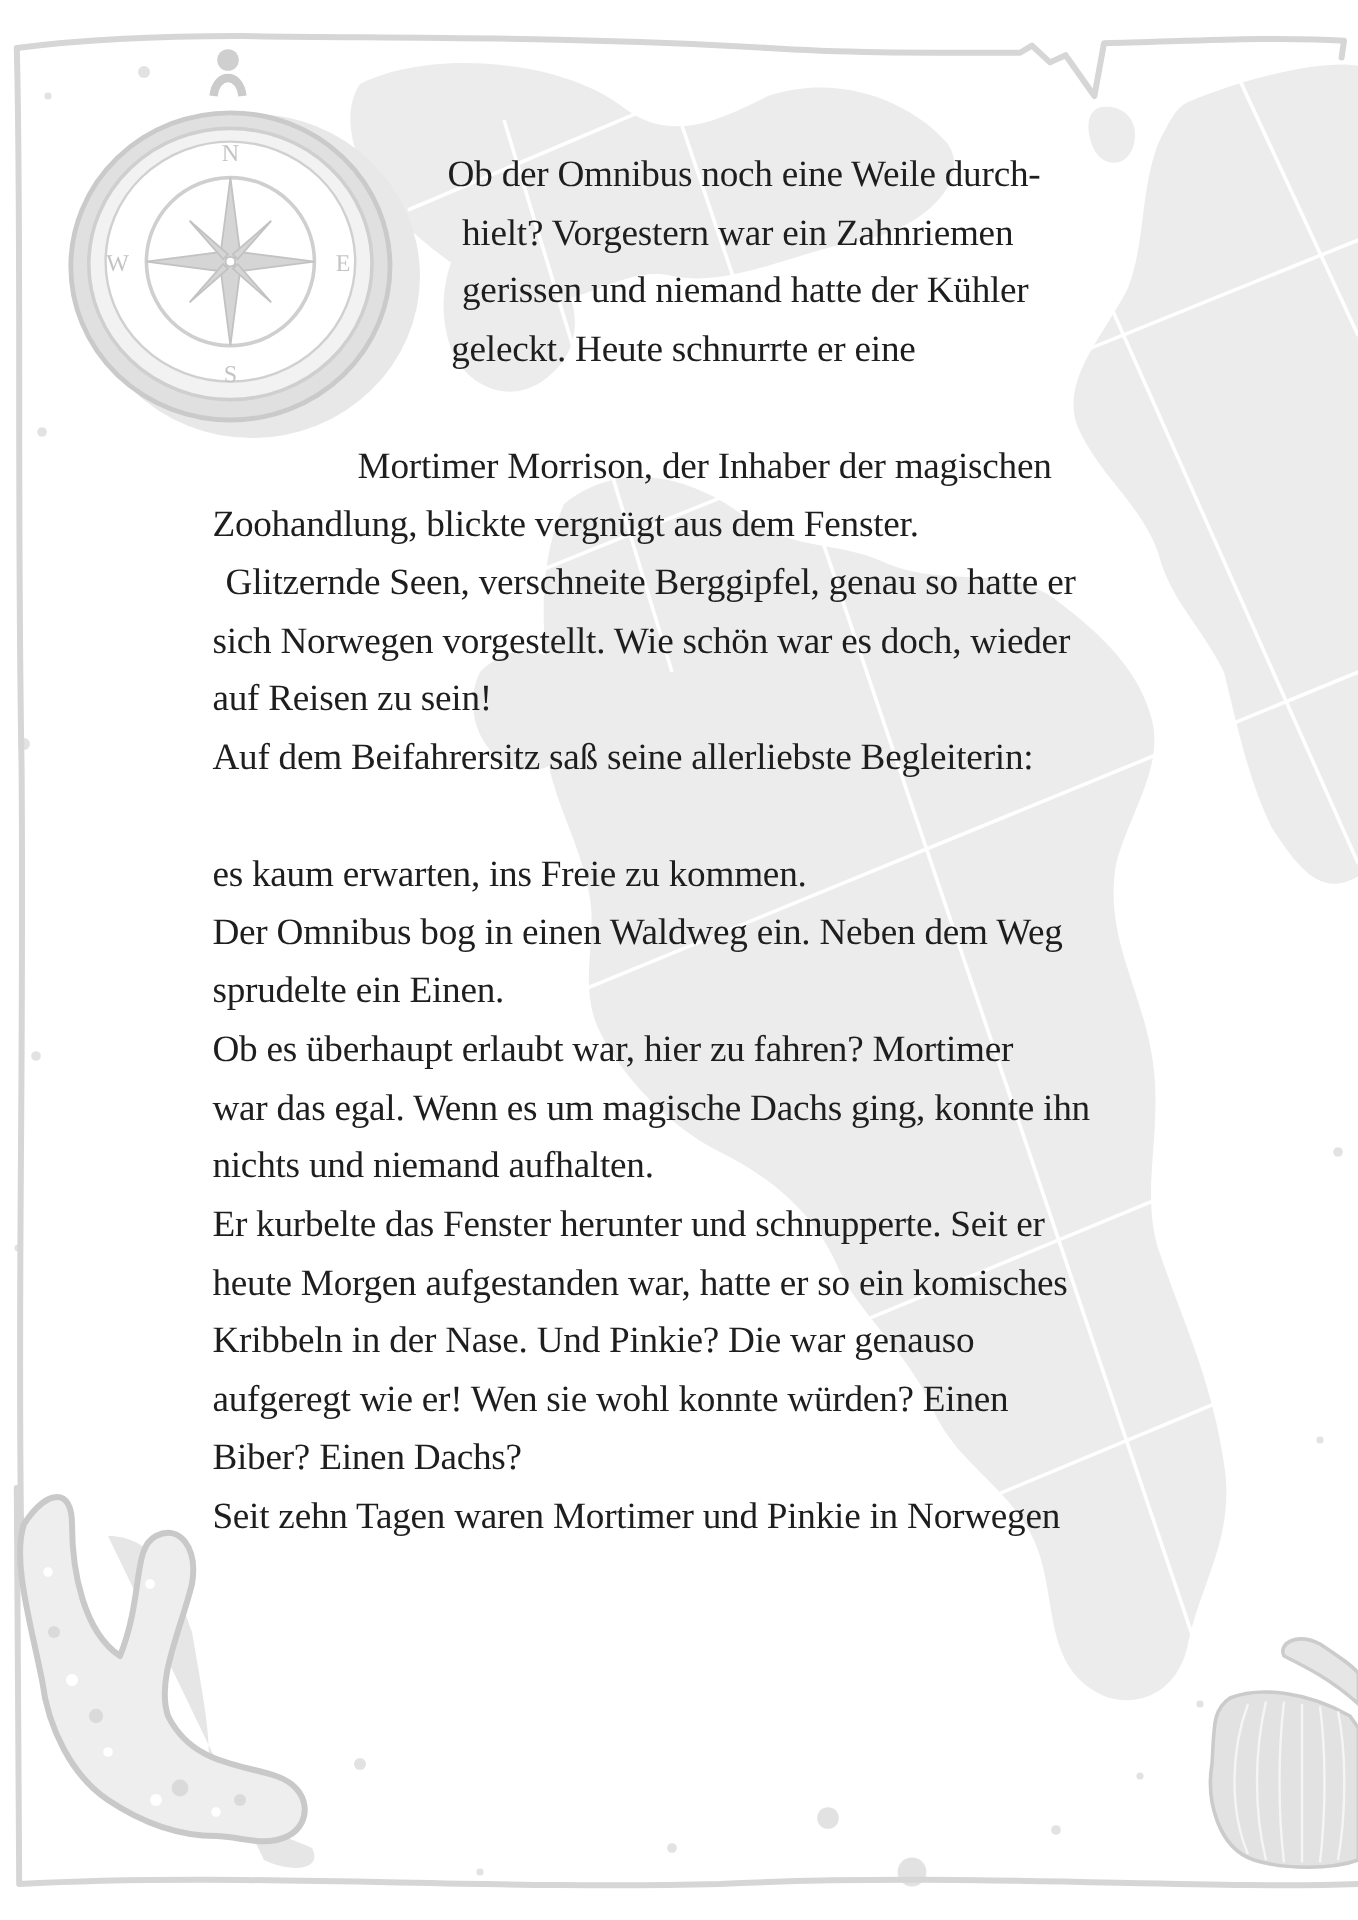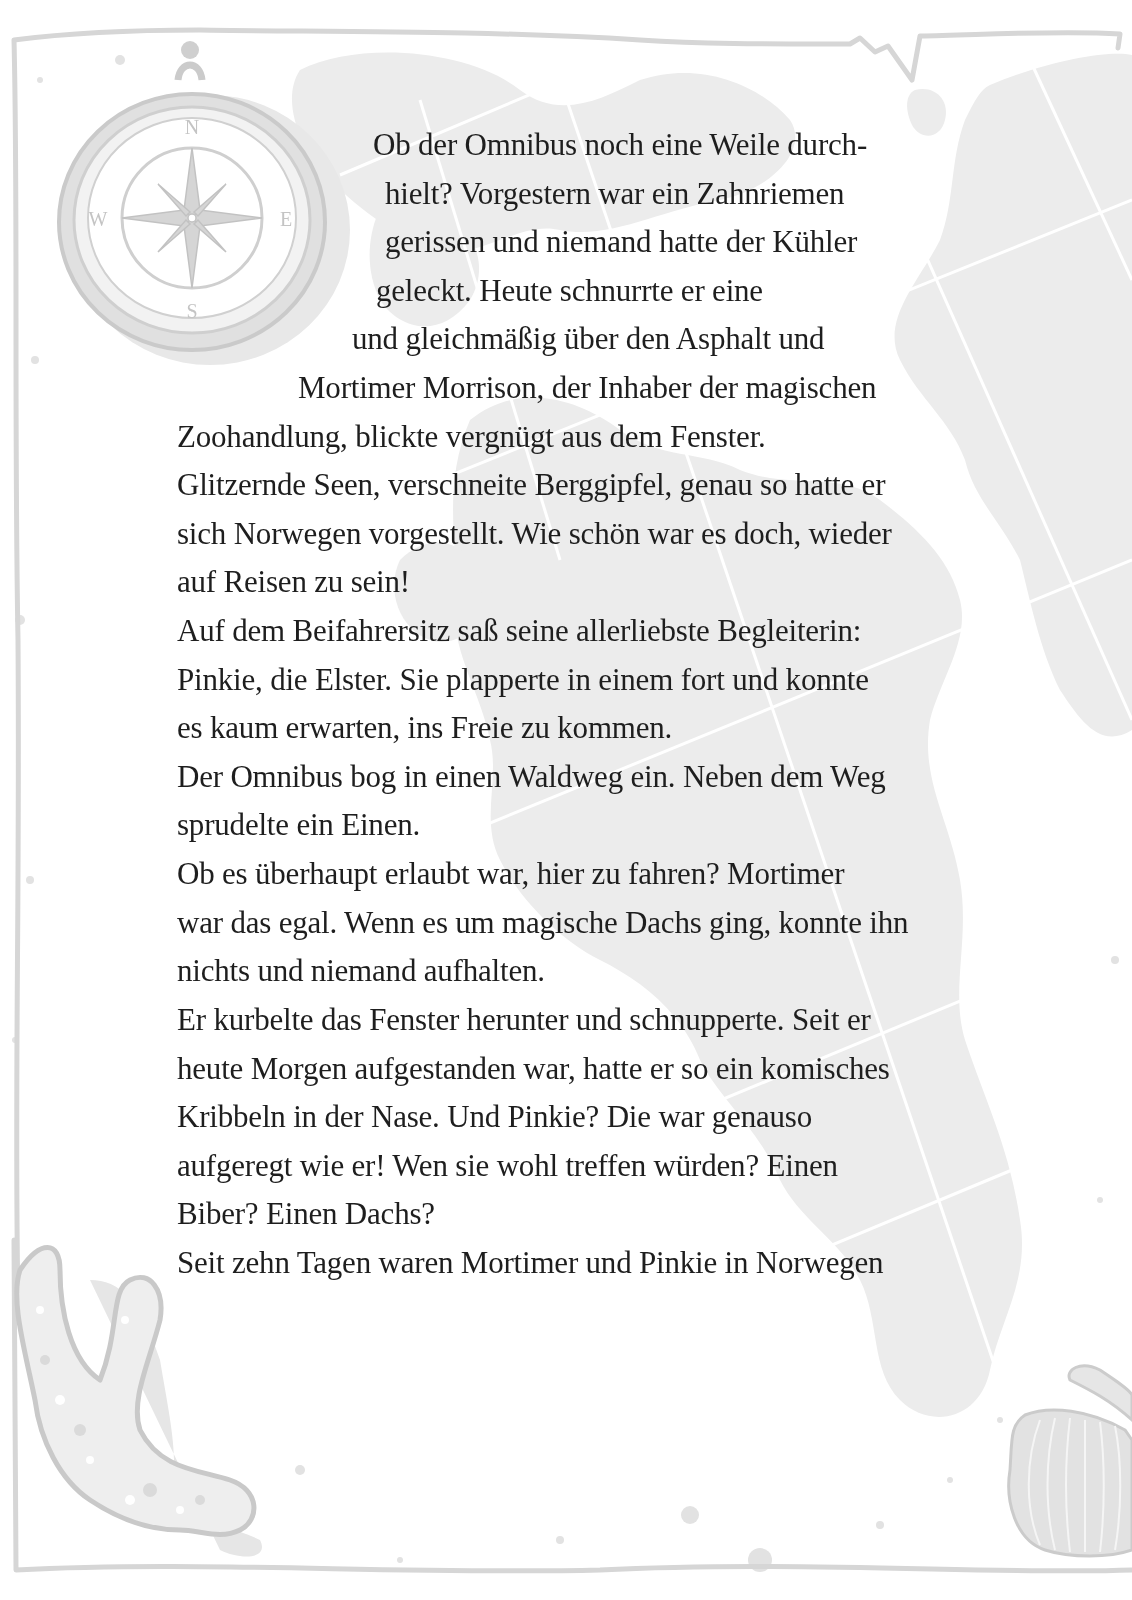--- a/index.html
+++ b/index.html
@@ -141,7 +141,6 @@
   <div class="line" style="left:385px; top:174px;">hielt? Vorgestern war ein Zahnriemen</div>
   <div class="line" style="left:385px; top:222px;">gerissen und niemand hatte der Kühler</div>
   <div class="line" style="left:376px; top:271px;">geleckt. Heute schnurrte er eine</div>
-  <div class="line" style="left:352px; top:319px;">und gleichmäßig über den Asphalt und</div>
   <div class="line" style="left:298px; top:368px;">Mortimer Morrison, der Inhaber der magischen</div>
   <div class="line" style="left:177px; top:417px;">Zoohandlung, blickte vergnügt aus dem Fenster.</div>
   <div class="line" style="left:177px; top:465px;text-align:center;">Glitzernde Seen, verschneite Berggipfel, genau so hatte er</div>

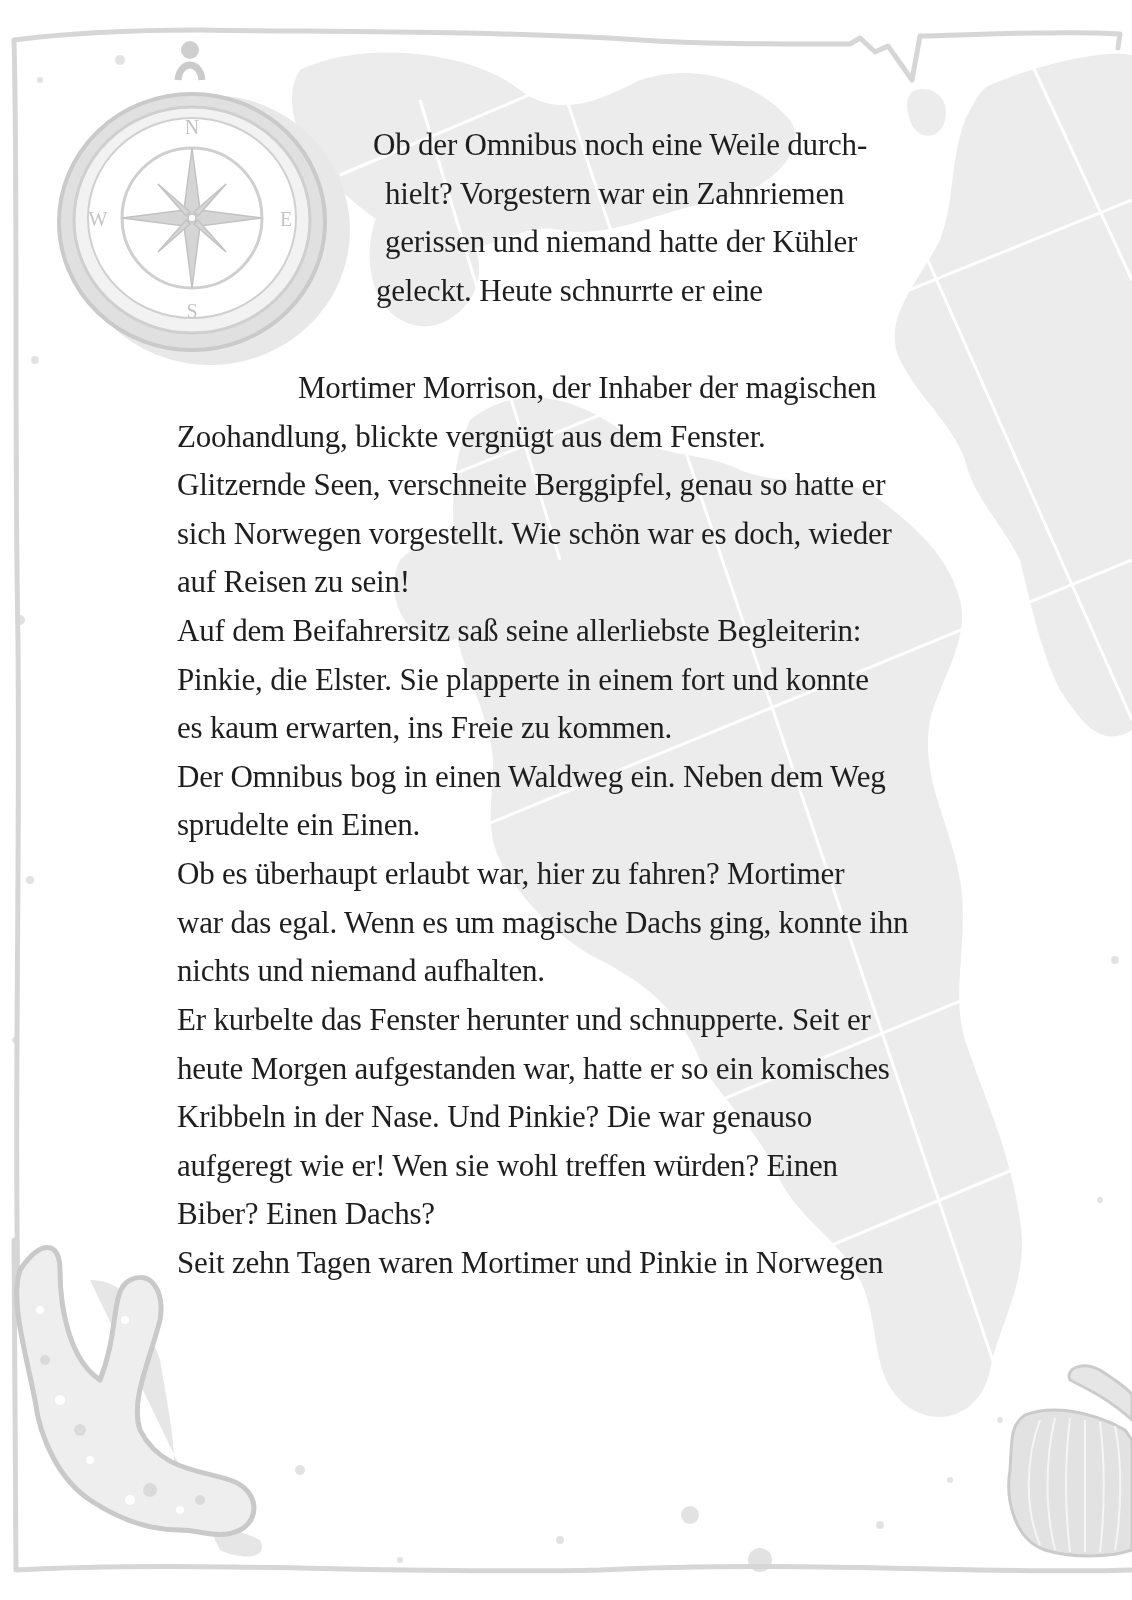--- a/index.html
+++ b/index.html
@@ -143,7 +143,7 @@
   <div class="line" style="left:376px; top:271px;">geleckt. Heute schnurrte er eine</div>
   <div class="line" style="left:298px; top:368px;">Mortimer Morrison, der Inhaber der magischen</div>
   <div class="line" style="left:177px; top:417px;">Zoohandlung, blickte vergnügt aus dem Fenster.</div>
-  <div class="line" style="left:177px; top:465px;text-align:center;">Glitzernde Seen, verschneite Berggipfel, genau so hatte er</div>
+  <div class="line" style="left:188px; top:465px;text-align:center;">Glitzernde Seen, verschneite Berggipfel, genau so hatte er</div>
   <div class="line" style="left:177px; top:514px;">sich Norwegen vorgestellt. Wie schön war es doch, wieder</div>
   <div class="line" style="left:177px; top:562px;">auf Reisen zu sein!</div>
 

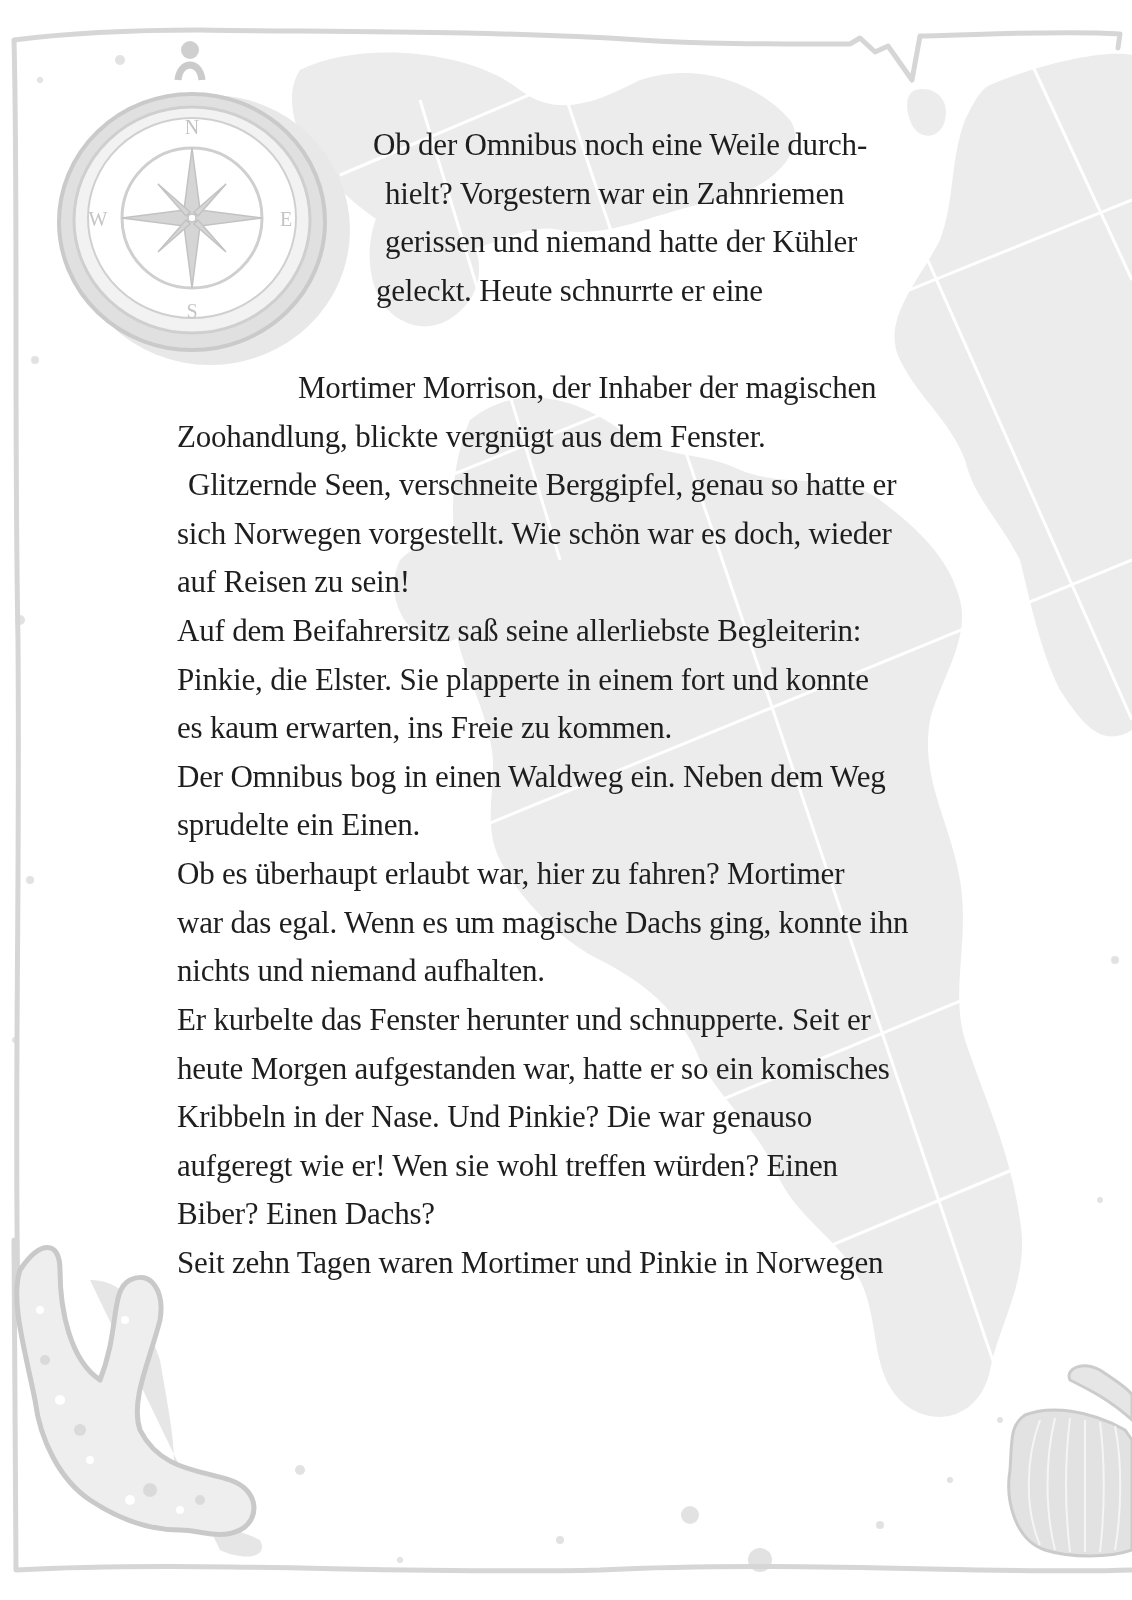--- a/index.html
+++ b/index.html
@@ -148,7 +148,6 @@
   <div class="line" style="left:177px; top:562px;">auf Reisen zu sein!</div>
 
   <div class="line" style="left:177px; top:611px;">Auf dem Beifahrersitz saß seine allerliebste Begleiterin:</div>
-  <div class="line" style="left:177px; top:660px;">Pinkie, die Elster. Sie plapperte in einem fort und konnte</div>
   <div class="line" style="left:177px; top:708px;">es kaum erwarten, ins Freie zu kommen.</div>
 
   <div class="line" style="left:177px; top:757px;">Der Omnibus bog in einen Waldweg ein. Neben dem Weg</div>

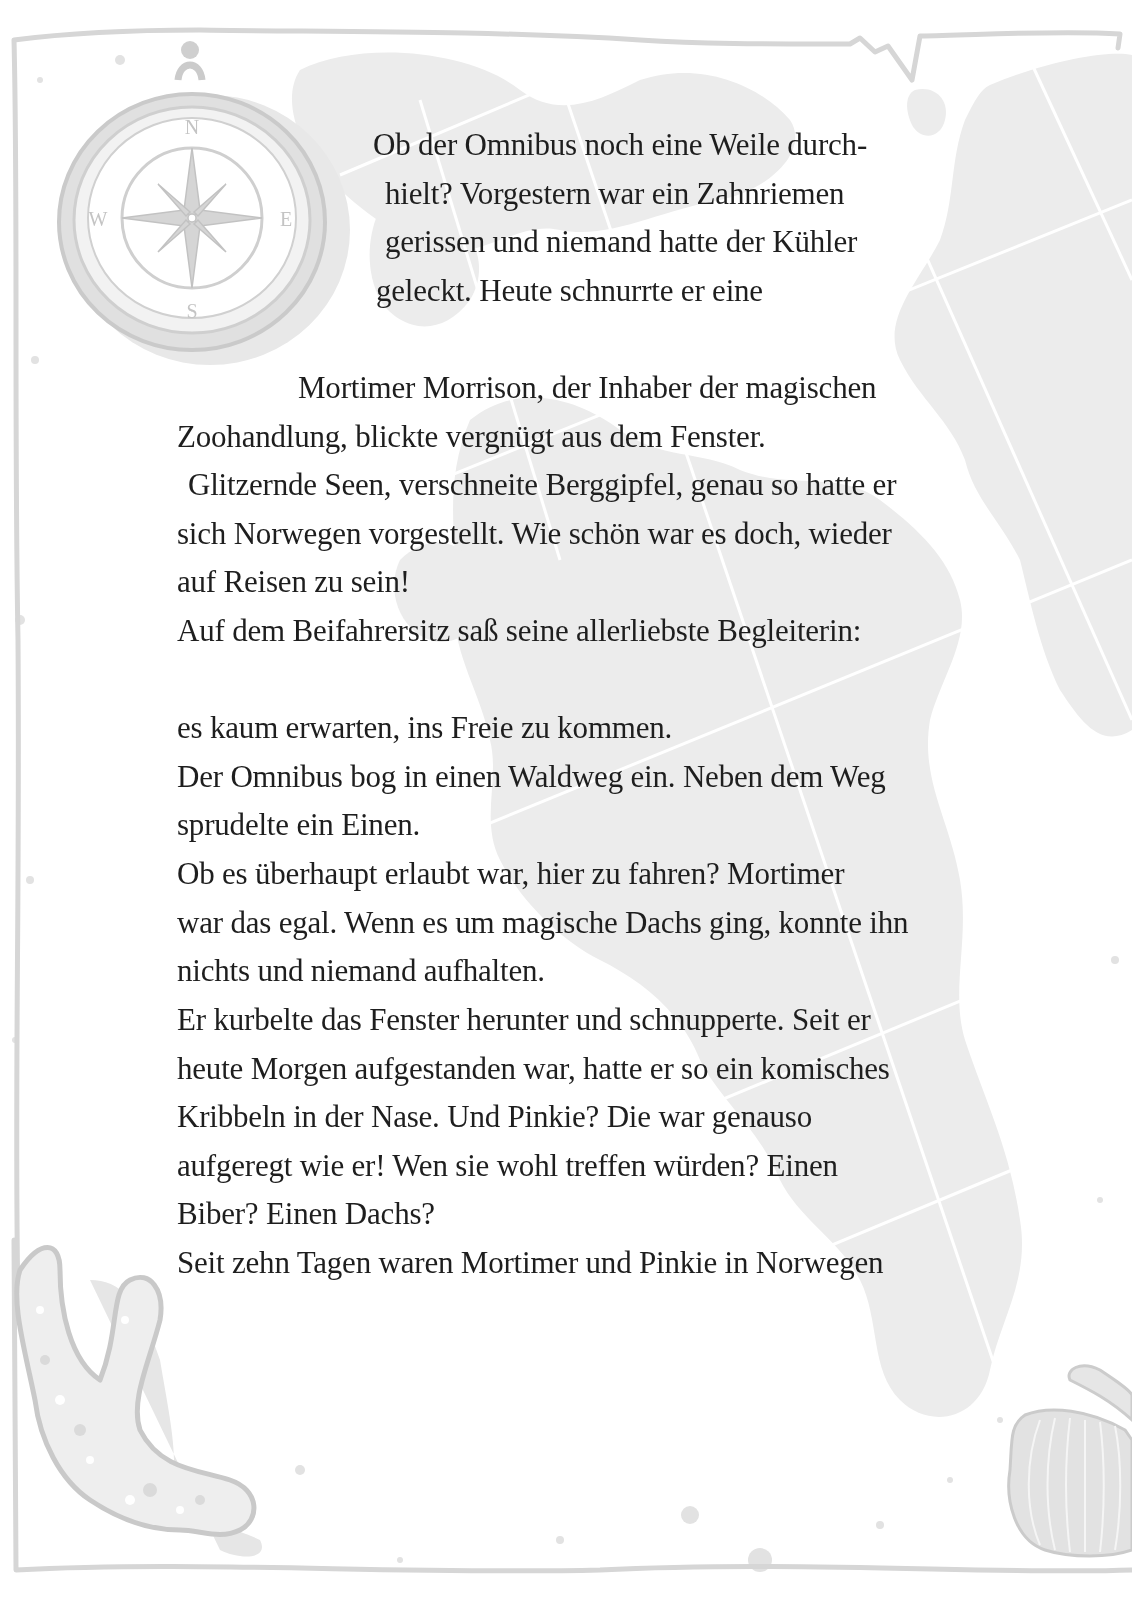--- a/index.html
+++ b/index.html
@@ -160,7 +160,7 @@
   <div class="line" style="left:177px; top:1000px;">Er kurbelte das Fenster herunter und schnupperte. Seit er</div>
   <div class="line" style="left:177px; top:1049px;">heute Morgen aufgestanden war, hatte er so ein komisches</div>
   <div class="line" style="left:177px; top:1097px;">Kribbeln in der Nase. Und Pinkie? Die war genauso</div>
-  <div class="line" style="left:177px; top:1146px;">aufgeregt wie er! Wen sie wohl treffen würden? Einen</div>
+  <div class="line" style="left:177px; top:1146px;">aufgeregt wie er! Wen sie wohl konnte würden? Einen</div>
   <div class="line" style="left:177px; top:1194px;text-align:right;">Biber? Einen Dachs?</div>
 
   <div class="line" style="left:177px; top:1243px;">Seit zehn Tagen waren Mortimer und Pinkie in Norwegen</div>

